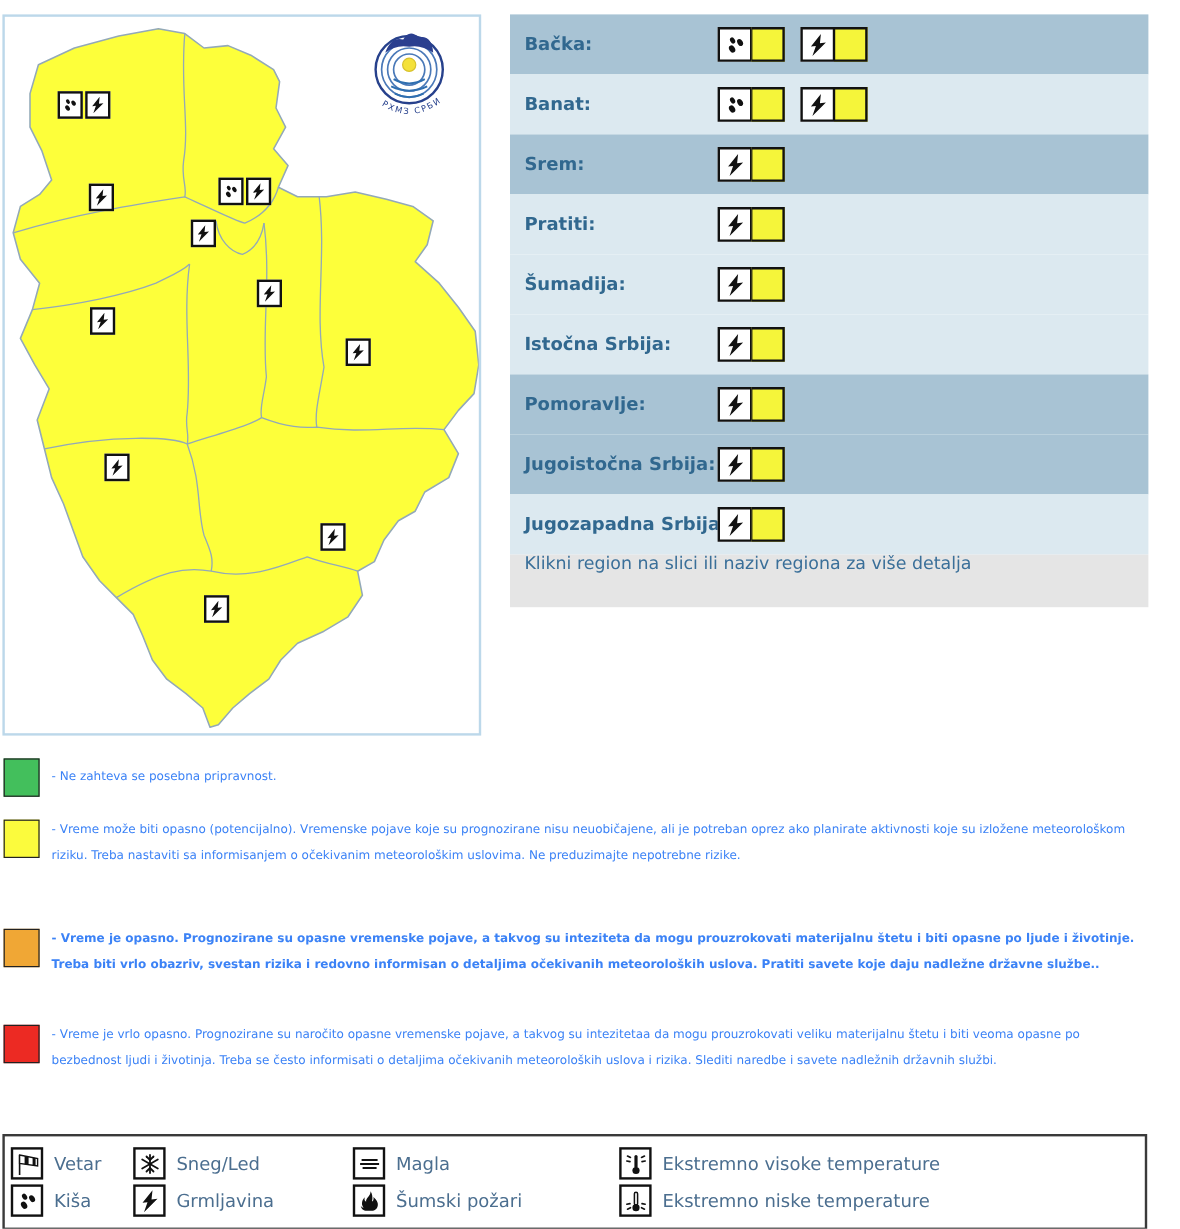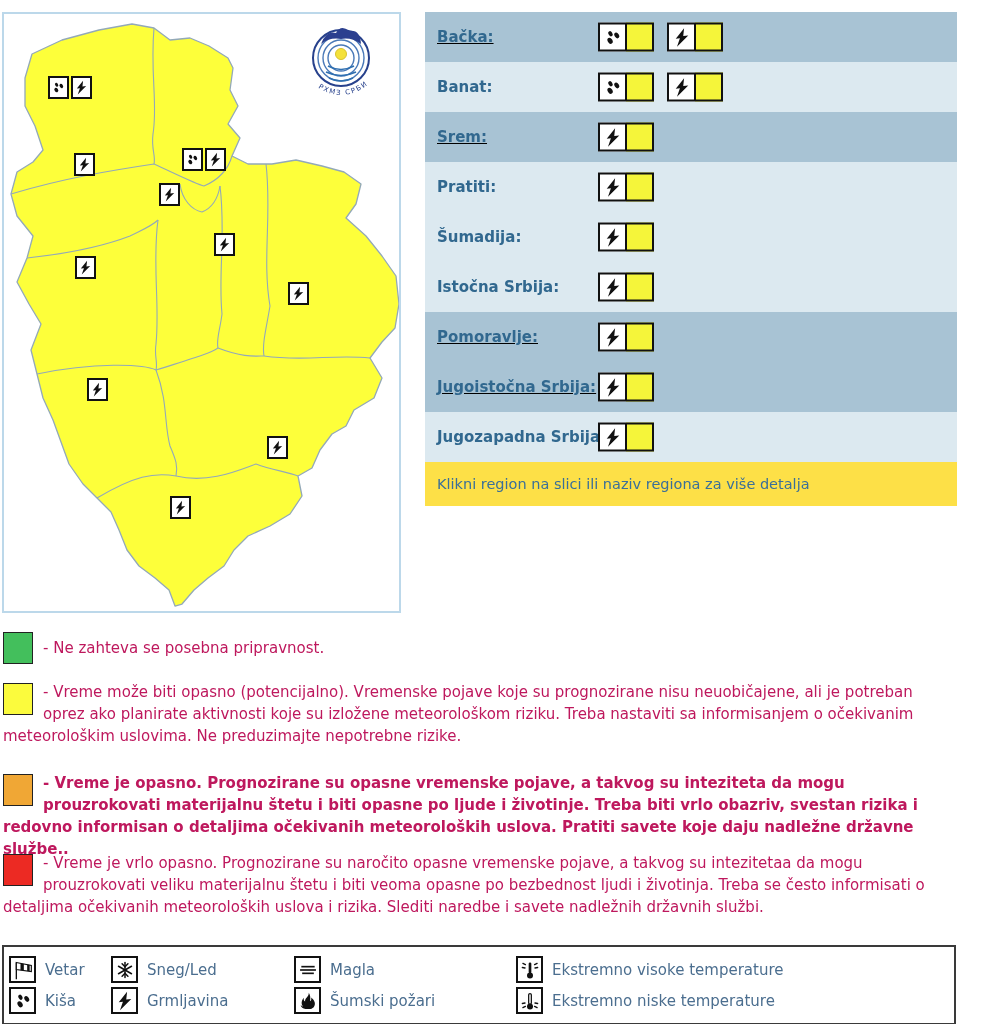--- a/index.html
+++ b/index.html
@@ -21,7 +21,7 @@
   
   .panel{position:absolute;left:425px;top:12px;width:532px;}
   .region-row{height:50px;display:flex;align-items:center;position:relative;}
-  .region-row.dark{background:#a8c3d4;text-decoration:underline;}
+  .region-row.dark{background:#a8c3d4;}
   .region-row.light{background:#dce9f0;}
   .region-label{margin-left:12px;font-size:15px;font-weight:bold;color:#31688f;}
   .row-icons{position:absolute;left:173px;top:50%;transform:translateY(-50%);

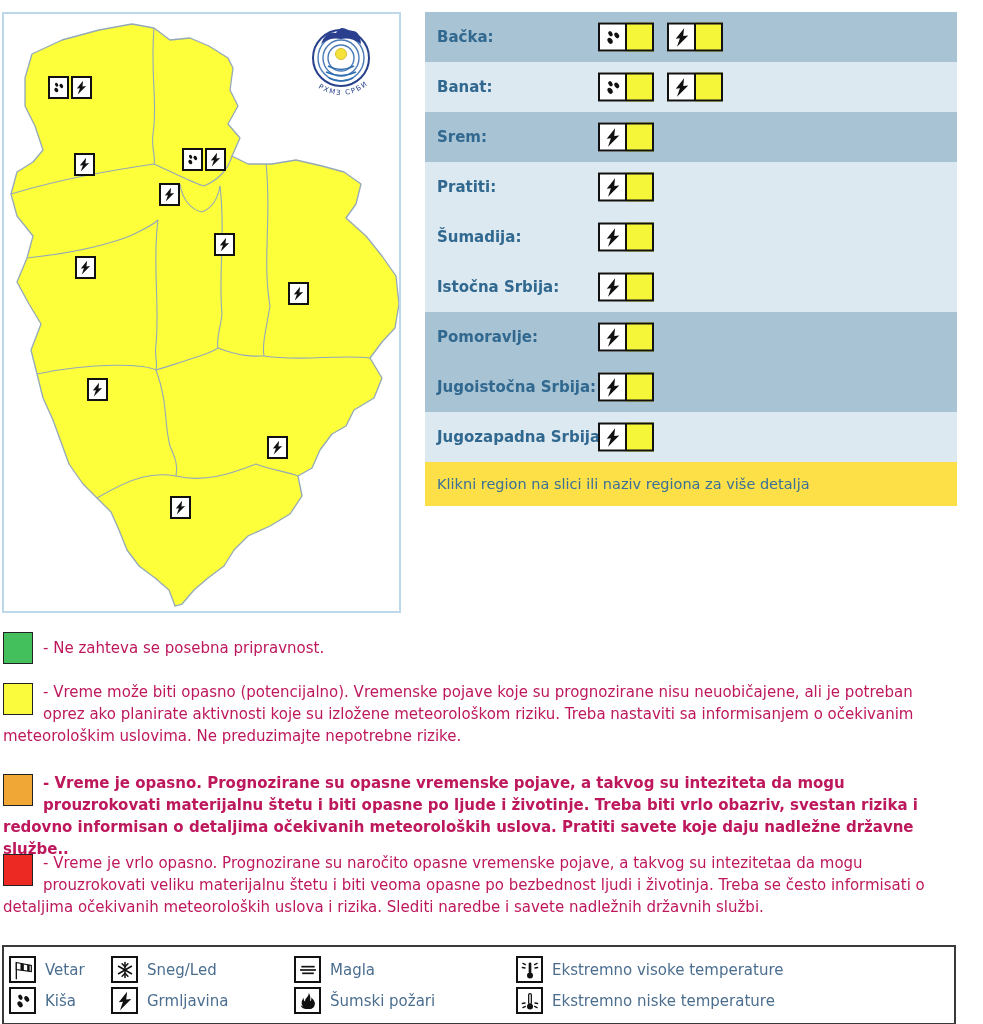--- a/index.html
+++ b/index.html
@@ -31,7 +31,7 @@
   .awt-ico{background:#fff;display:flex;align-items:center;justify-content:center;border-right-width:1px;}
   .awt-level{border-left-width:1px;}
   .awt-ico svg{width:20px;height:20px;}
-  .panel-footer{height:44px;background:#fde047;display:flex;align-items:center;}
+  .panel-footer{height:44px;background:#e5e5e5;display:flex;}
   .panel-footer span{margin-left:12px;font-size:14.5px;color:#3a6f99;}
 
   

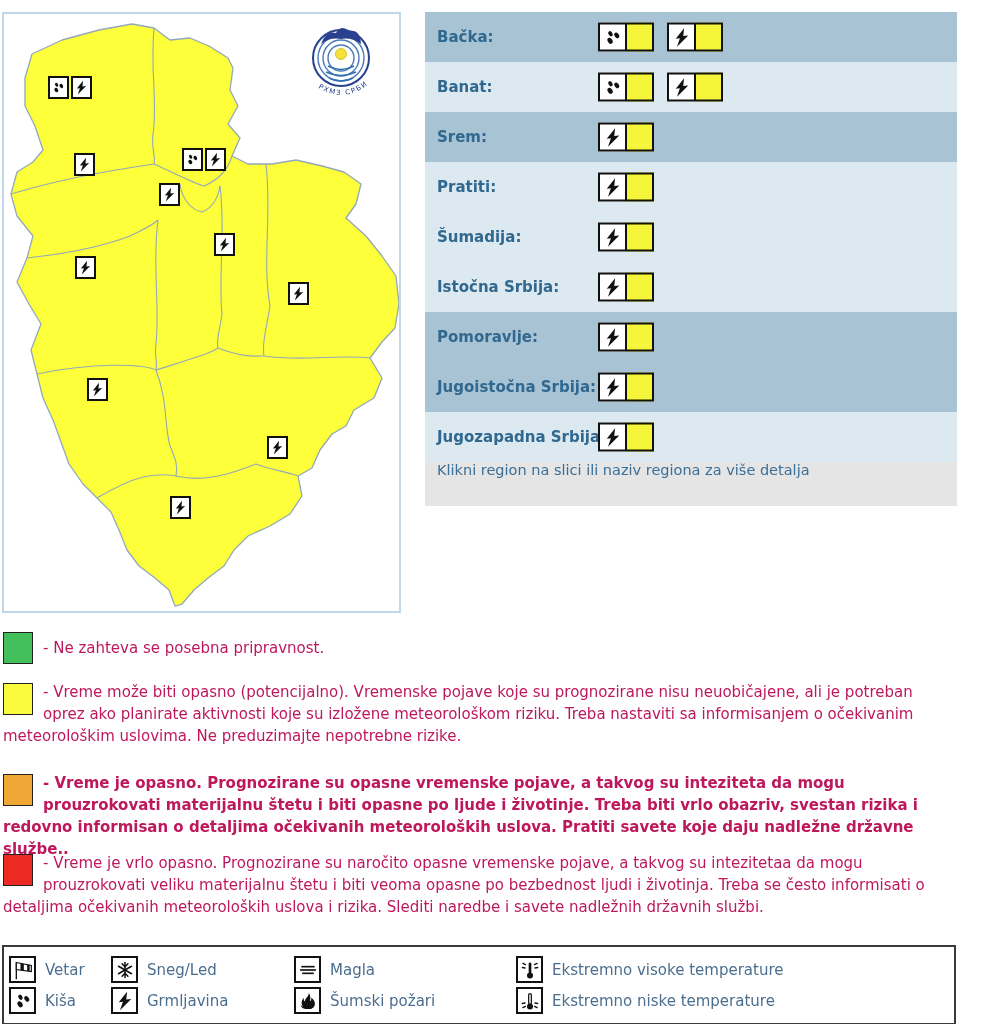--- a/index.html
+++ b/index.html
@@ -39,7 +39,7 @@
   .level-block{position:absolute;left:0;width:100%;}
   .level-swatch{float:left;width:30px;height:32px;border:1px solid #222;
                 box-sizing:border-box;margin:2px 10px 6px 0;}
-  .level-text{font-size:15px;line-height:22px;color:#be185d;}
+  .level-text{font-size:10px;line-height:22px;color:#3b82f6;}
   .level-block.single .level-text{padding-top:7px;}
 
   

